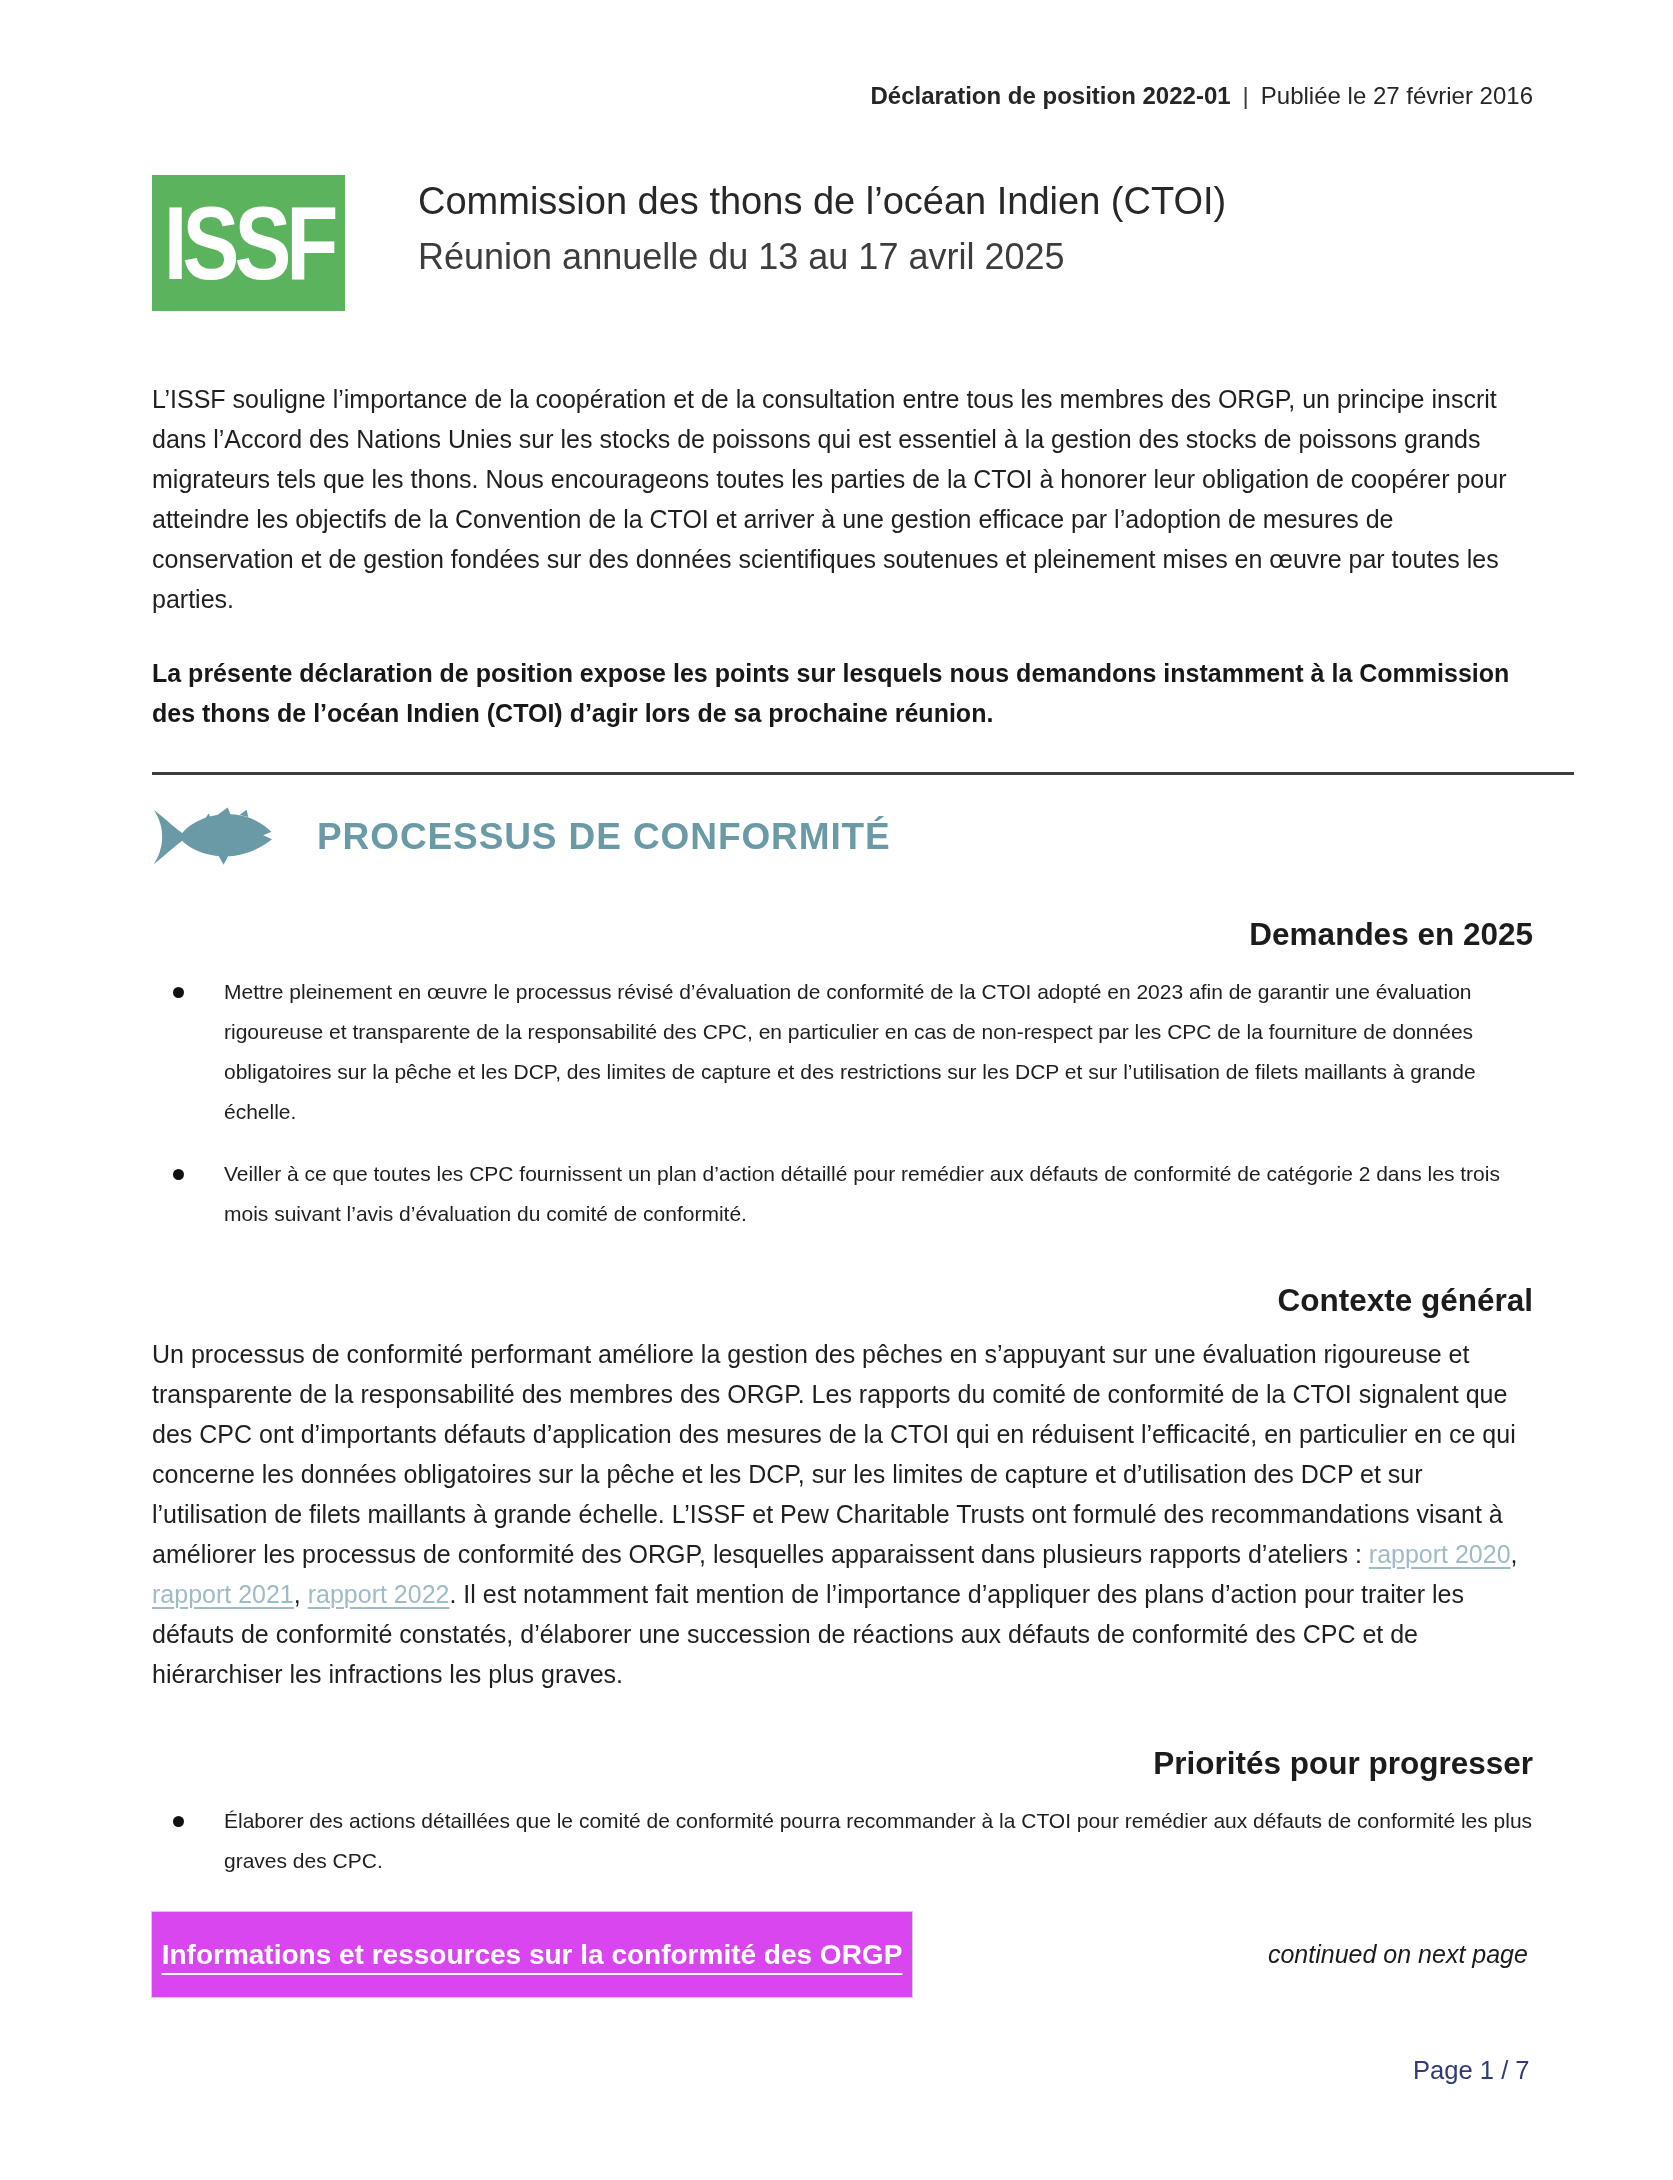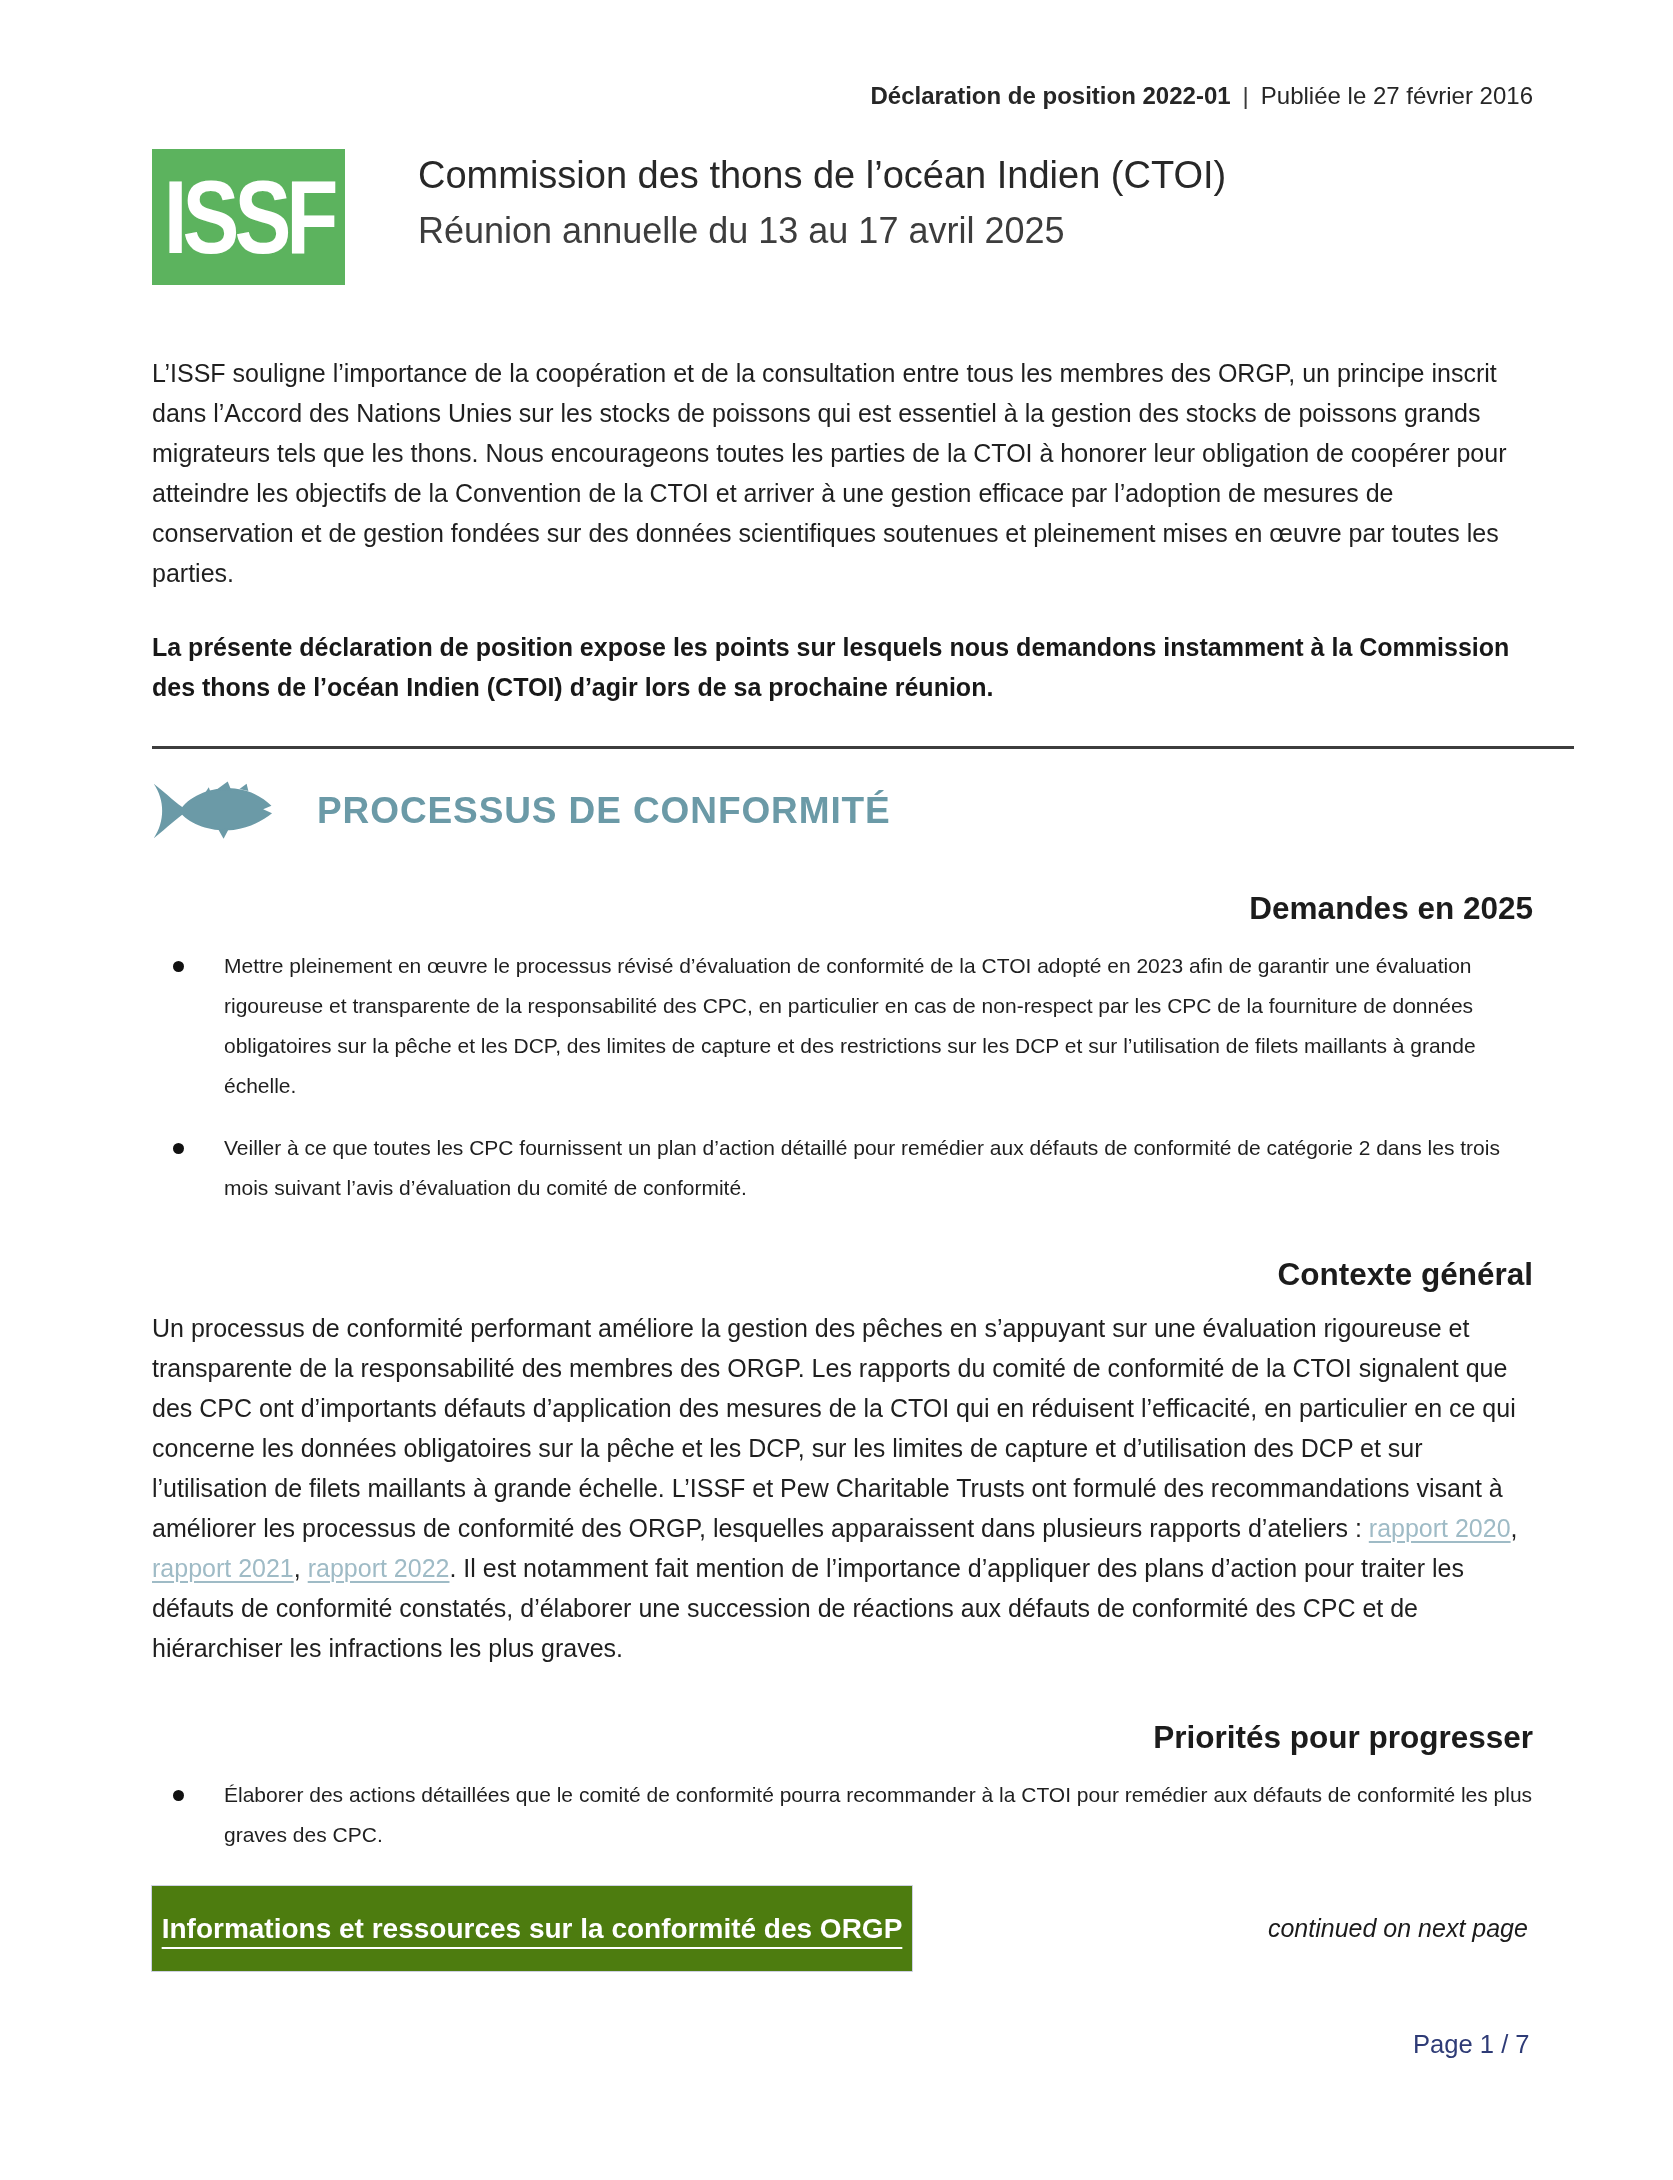--- a/index.html
+++ b/index.html
@@ -18,7 +18,7 @@
   .doc-header .hdr-sep { margin: 0 12px; color: #3a3a3a; }
 
   
-  .masthead { margin-top: 39px; display: flex; align-items: flex-start; }
+  .masthead { margin-top: 65px; display: flex; align-items: flex-start; }
   .logo {
     width: 193px; height: 136px; flex: 0 0 auto;
     display: flex; align-items: center; justify-content: center;

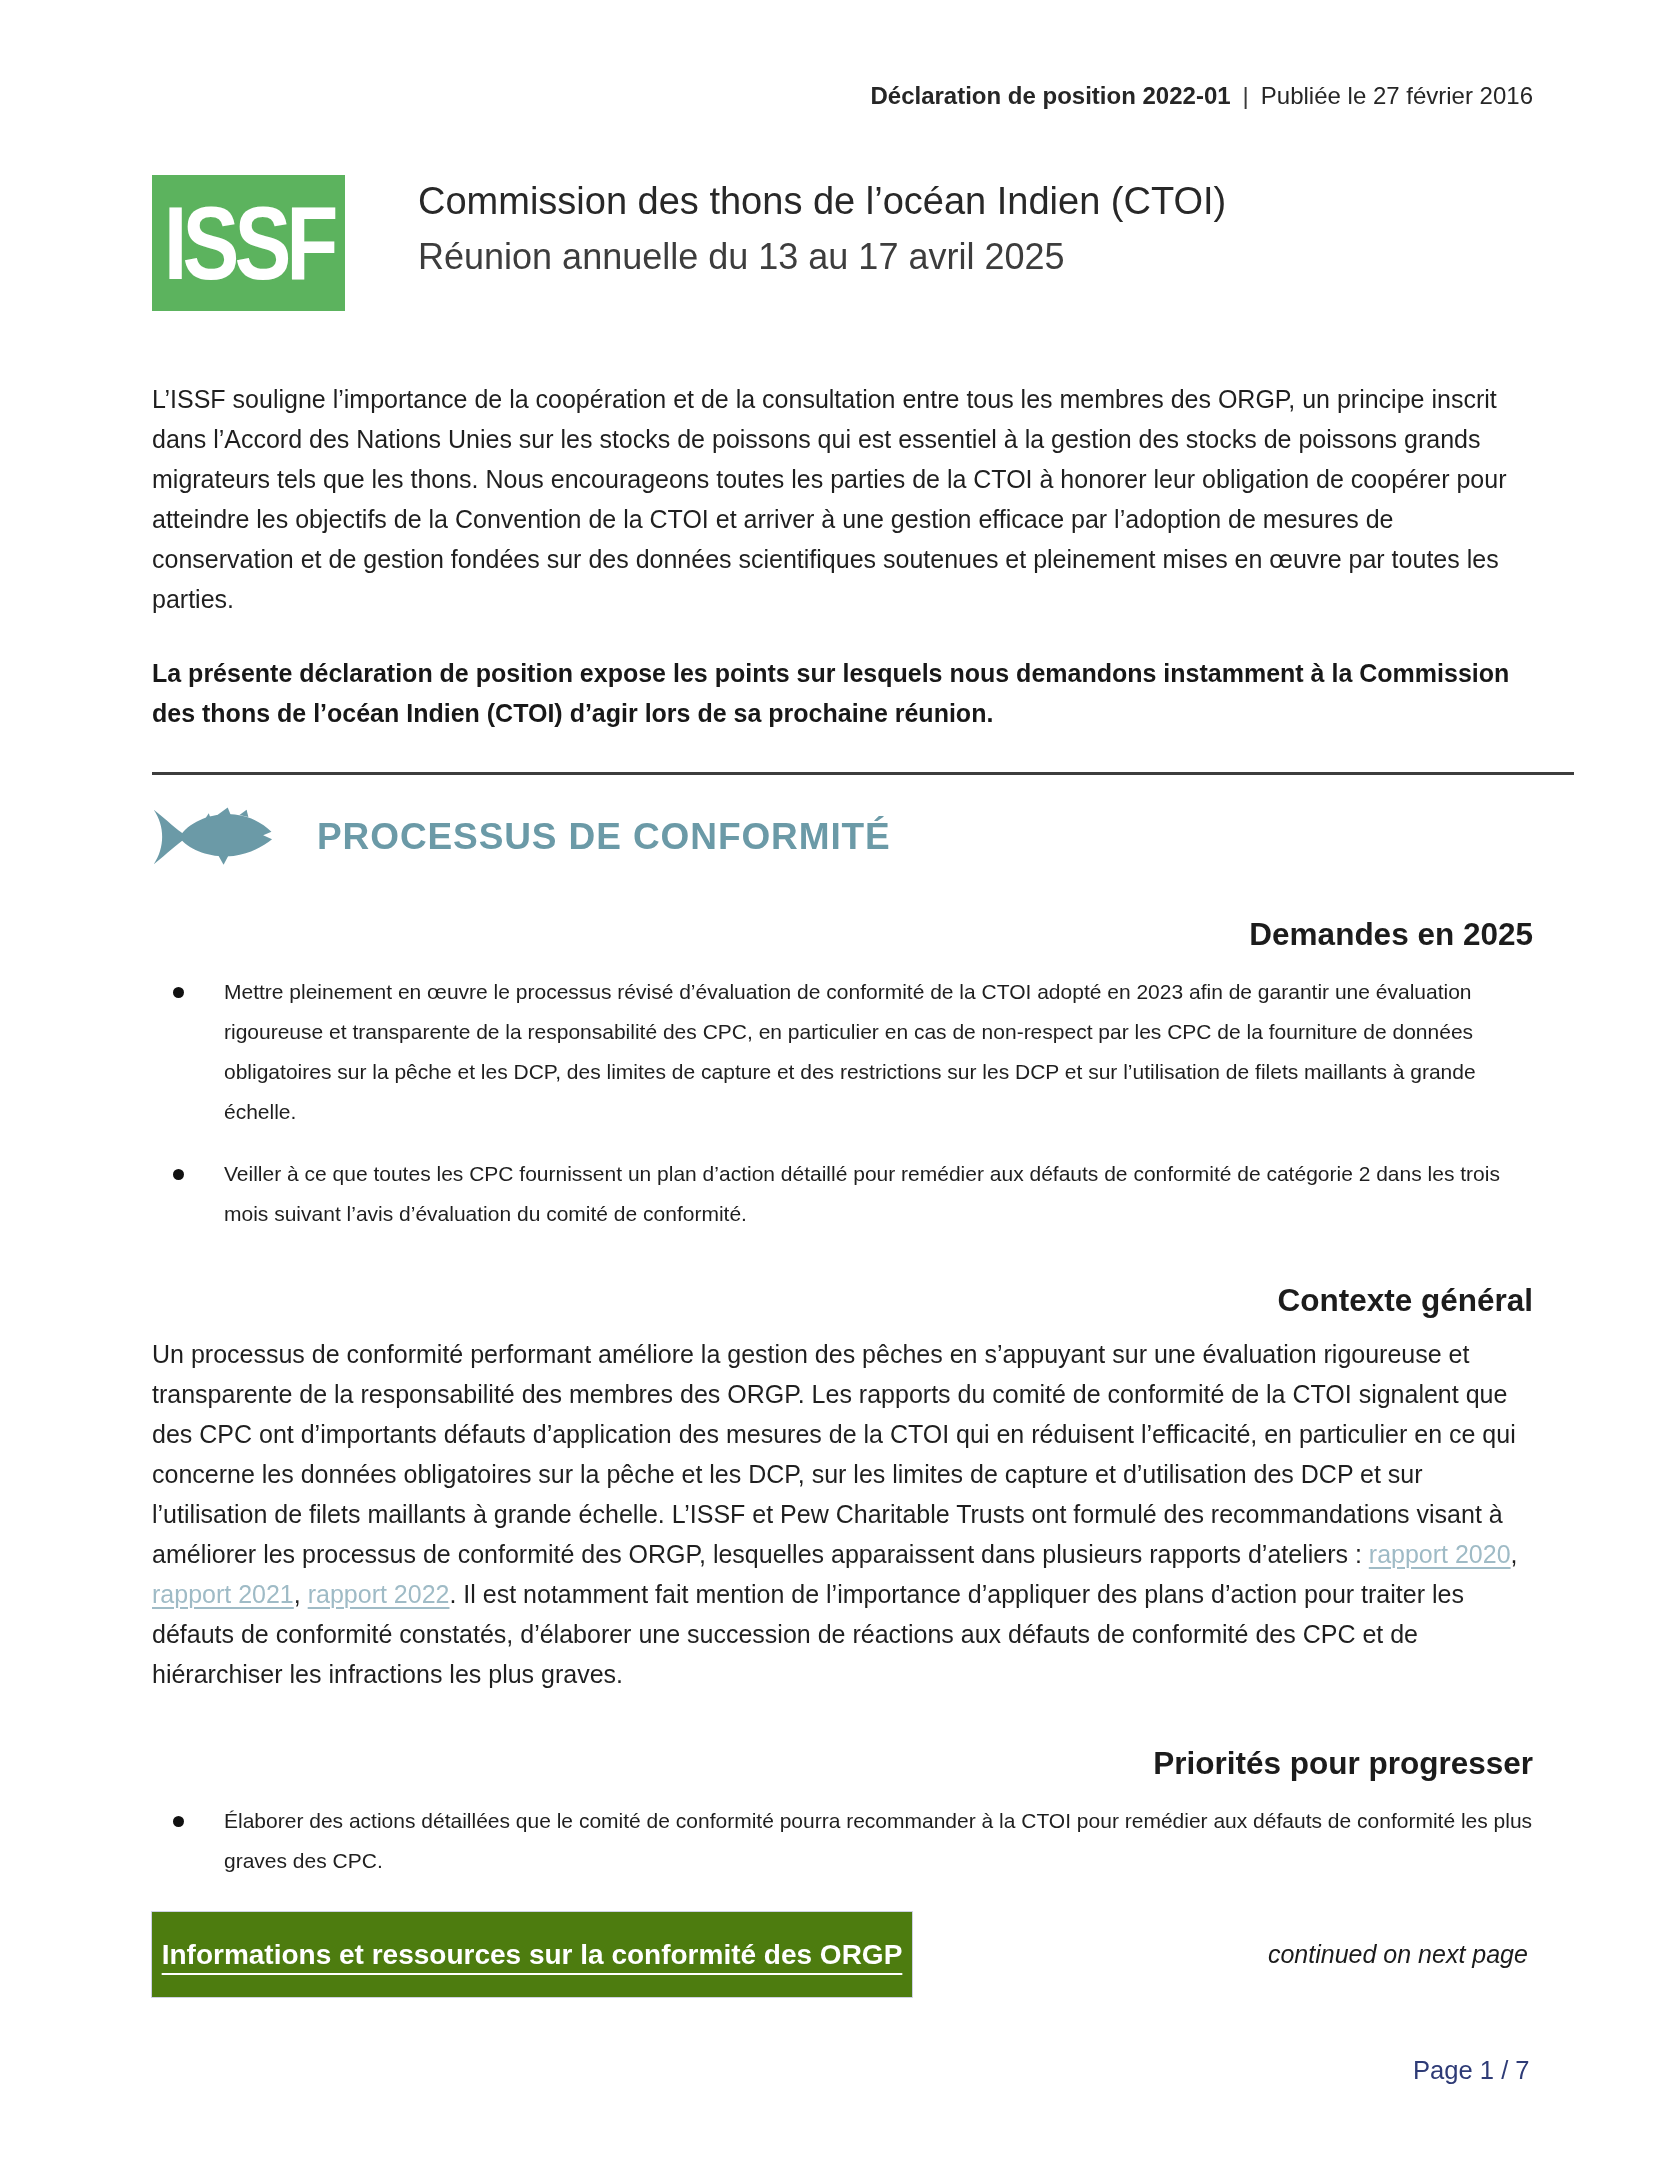--- a/index.html
+++ b/index.html
@@ -132,7 +132,7 @@
   </ul>
 
   <div class="footer-row">
-    <a class="cta-button" href="#" style="background:#4d7c0f;text-decoration:underline;">Informations et ressources sur la conformité des ORGP</a>
+    <a class="cta-button" href="#" style="background:#d946ef;text-decoration:underline;">Informations et ressources sur la conformité des ORGP</a>
     <span class="continued">continued on next page</span>
   </div>
 

